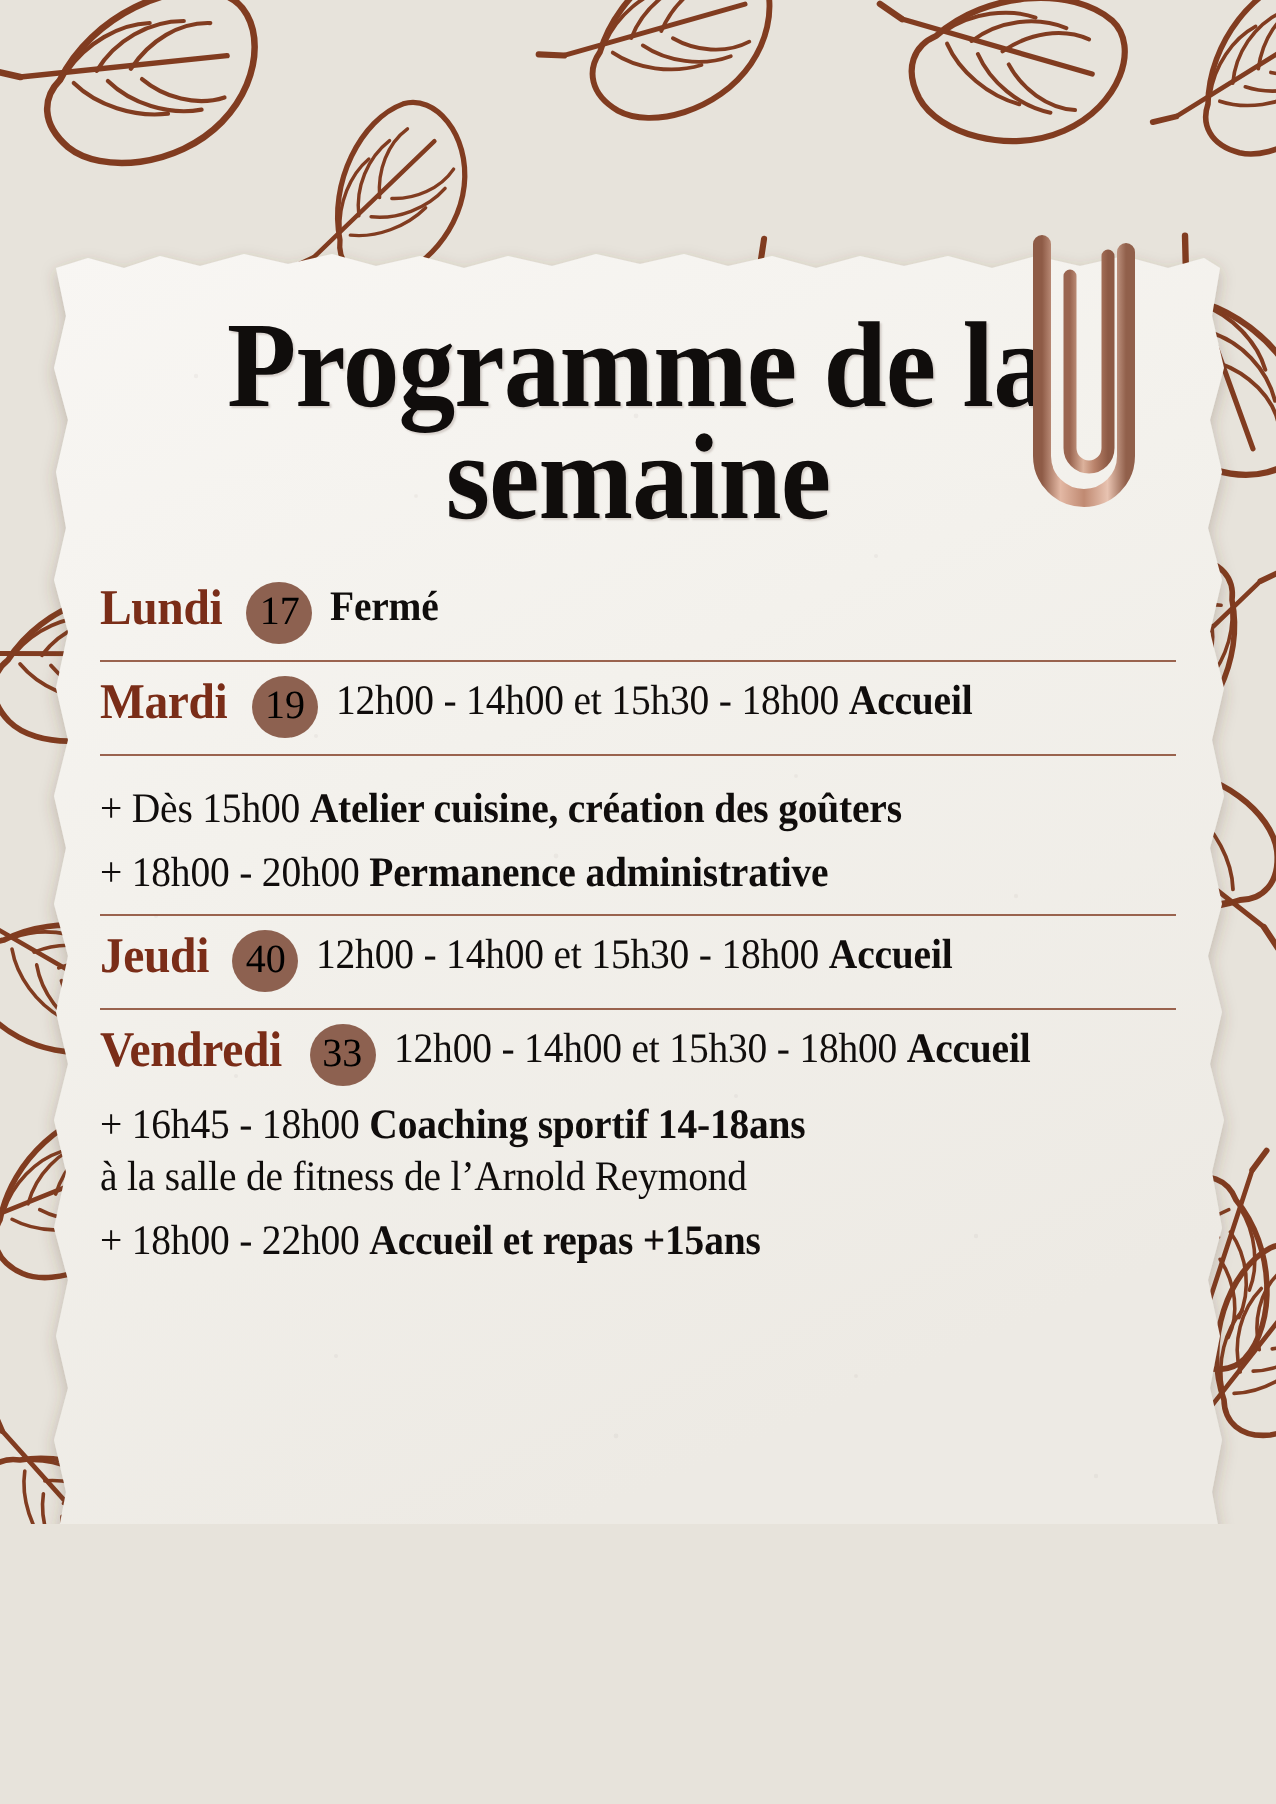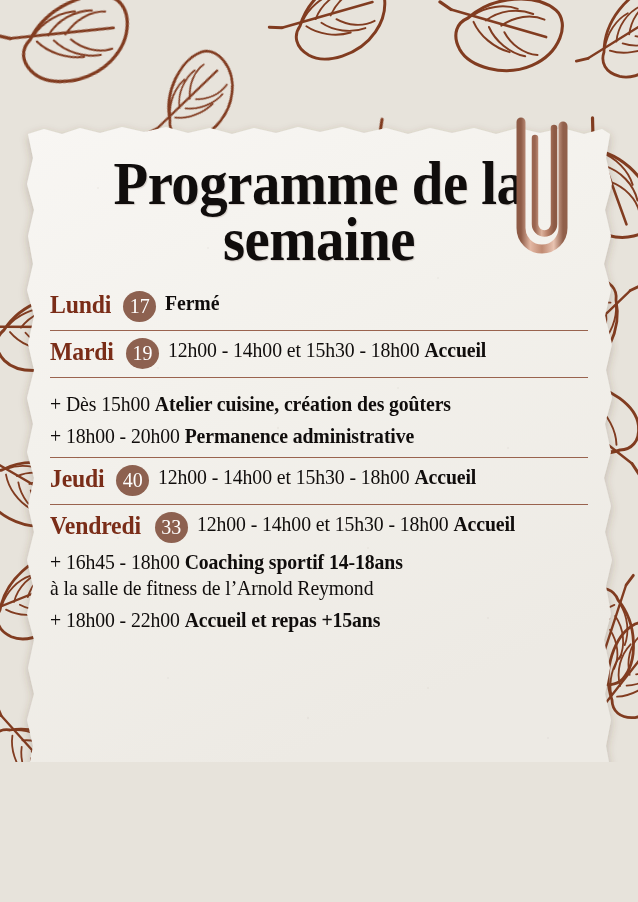--- a/index.html
+++ b/index.html
@@ -116,7 +116,7 @@
     height: 31px;
     border-radius: 50%;
     background: #8d6150;
-    color: #ffffff;
+    color: #000000;
     font-family: "Liberation Serif", "DejaVu Serif", serif;
     font-size: 20px;
     font-weight: 400;

